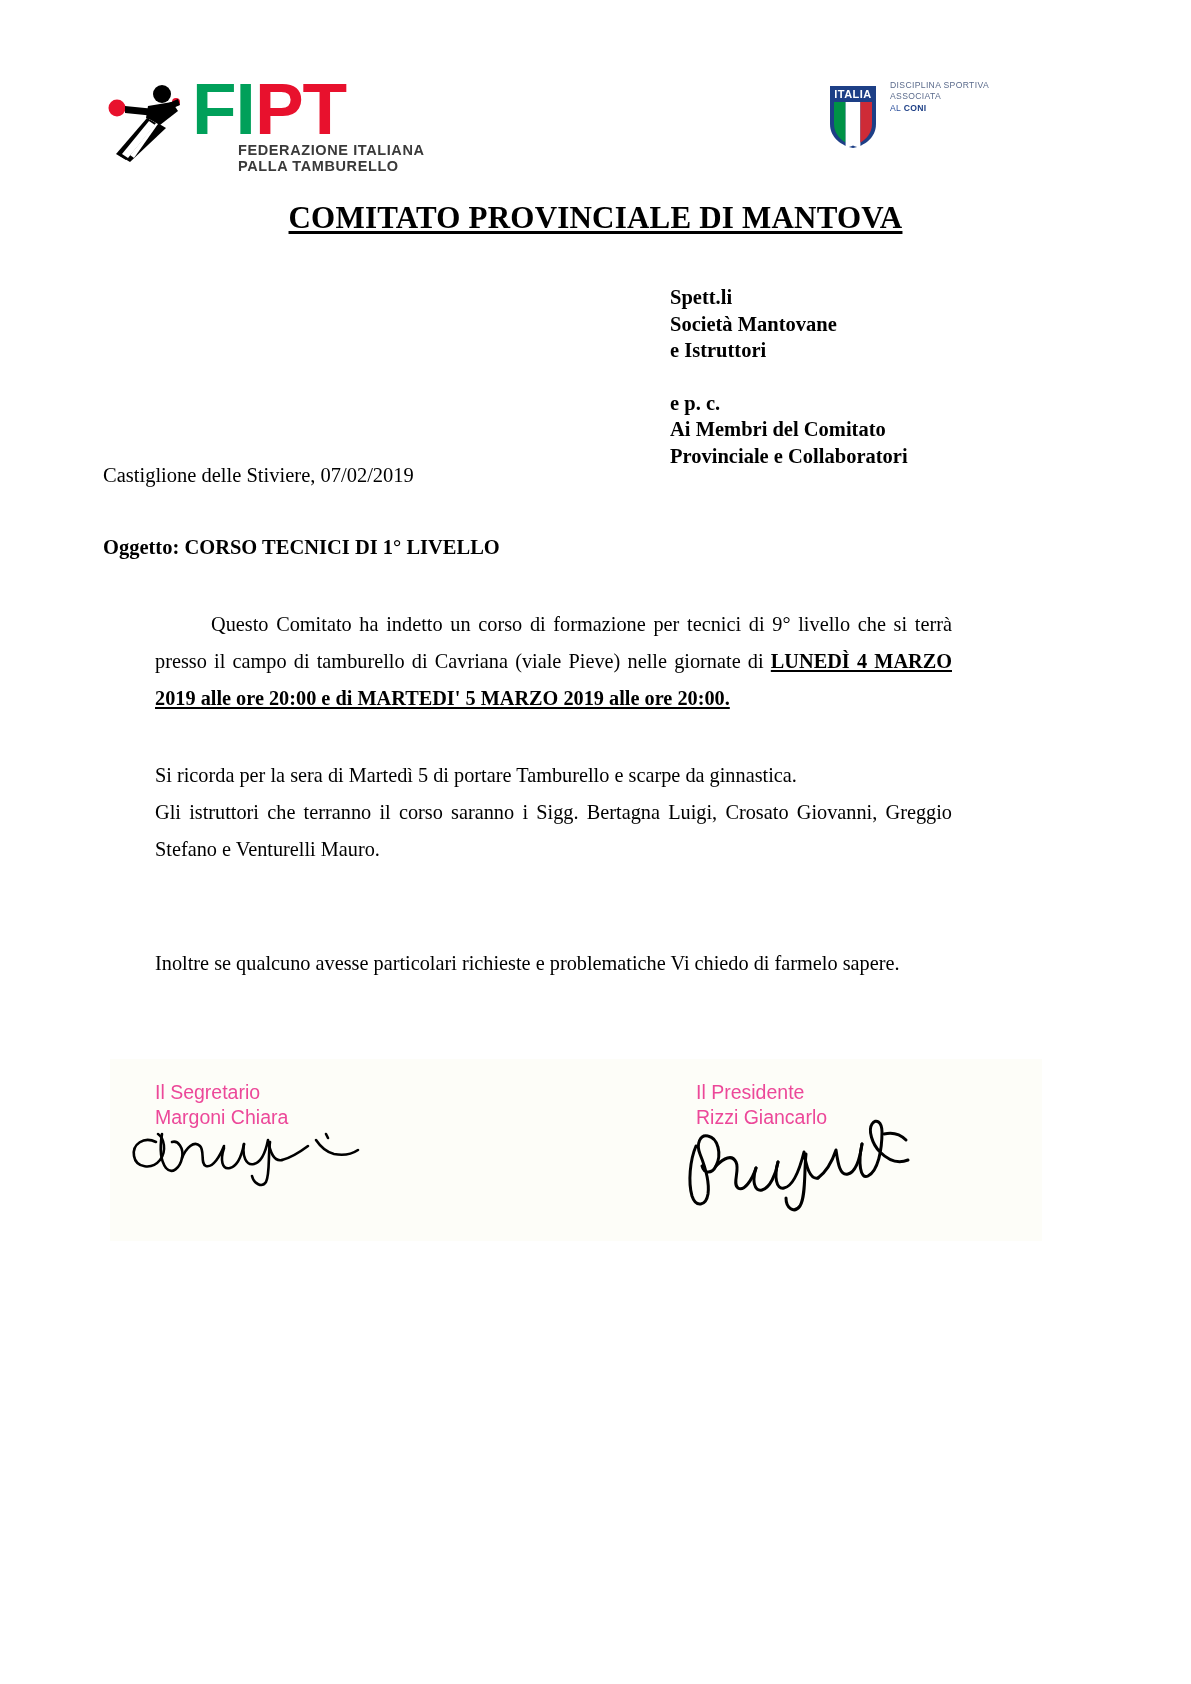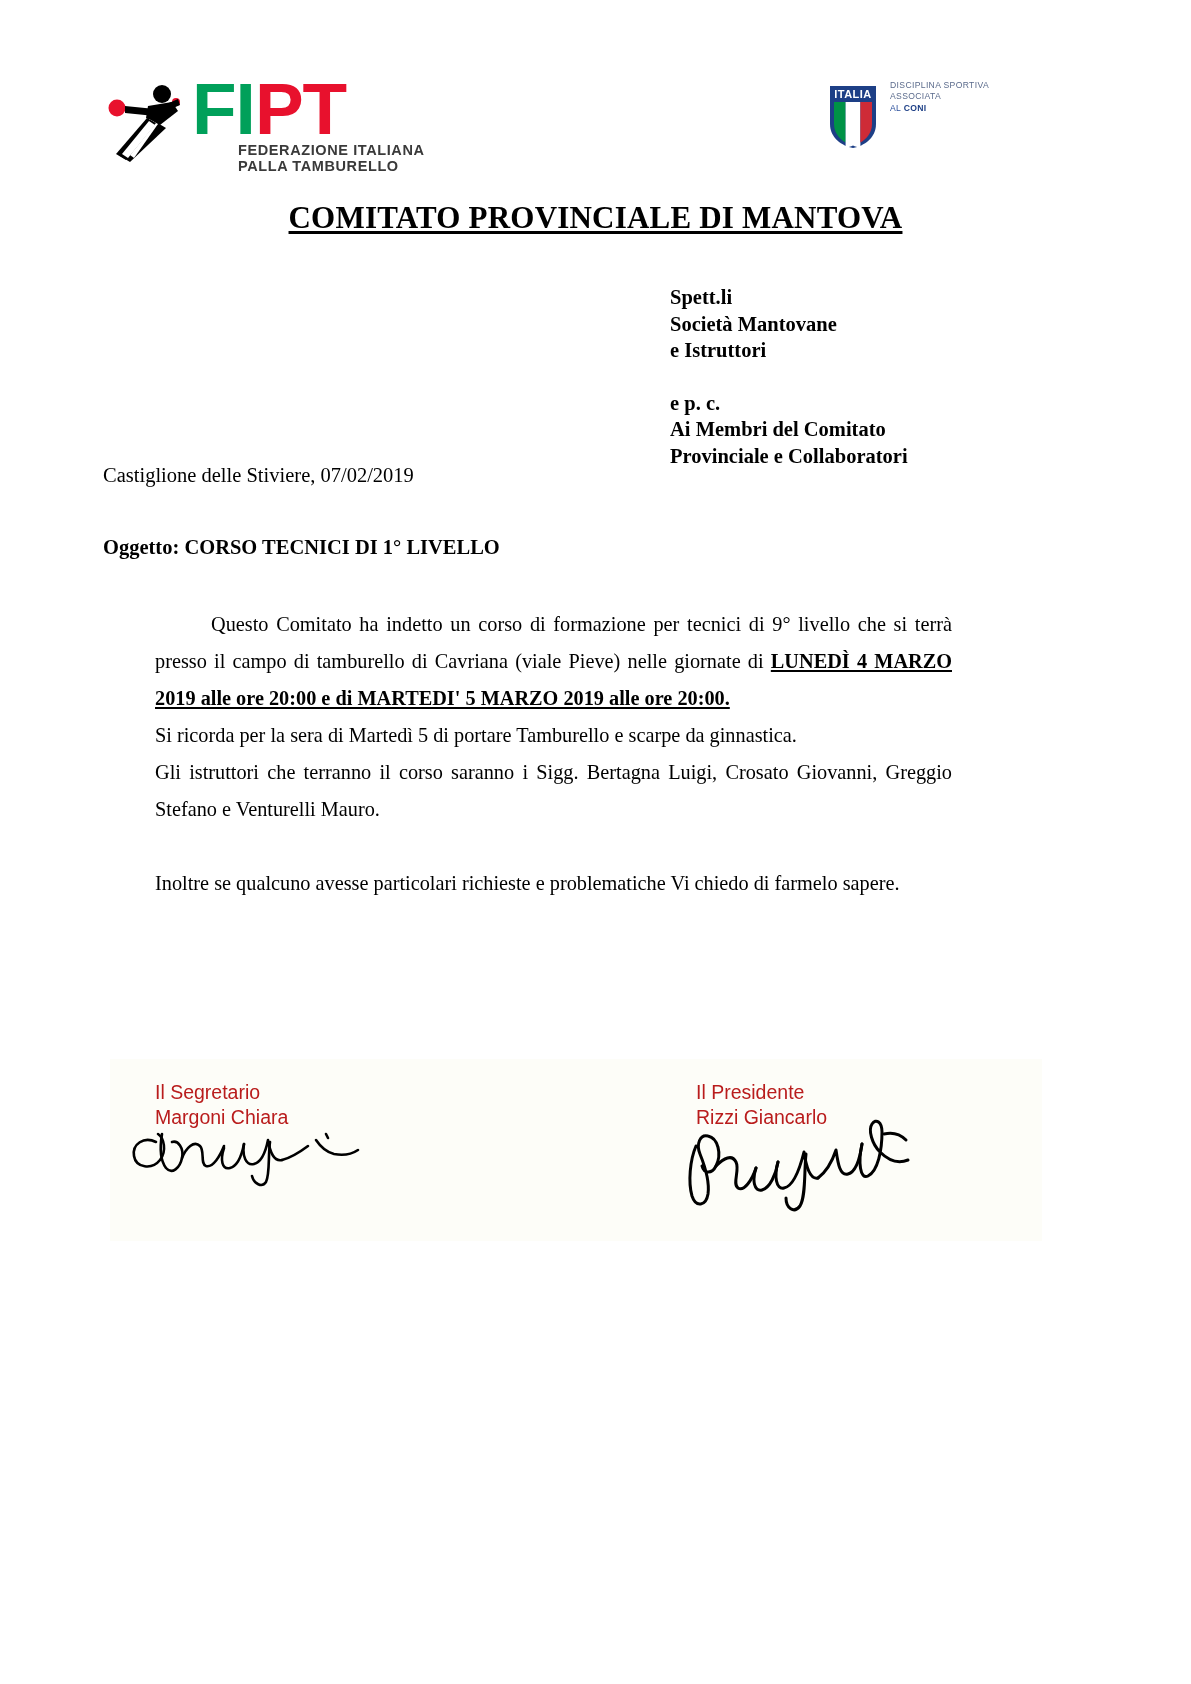--- a/index.html
+++ b/index.html
@@ -167,6 +167,7 @@
   }
   .body-block p.nojust {
     text-align: left;
+    margin-top: 40px;
   }
   .body-block .spacer {
     height: 37px;

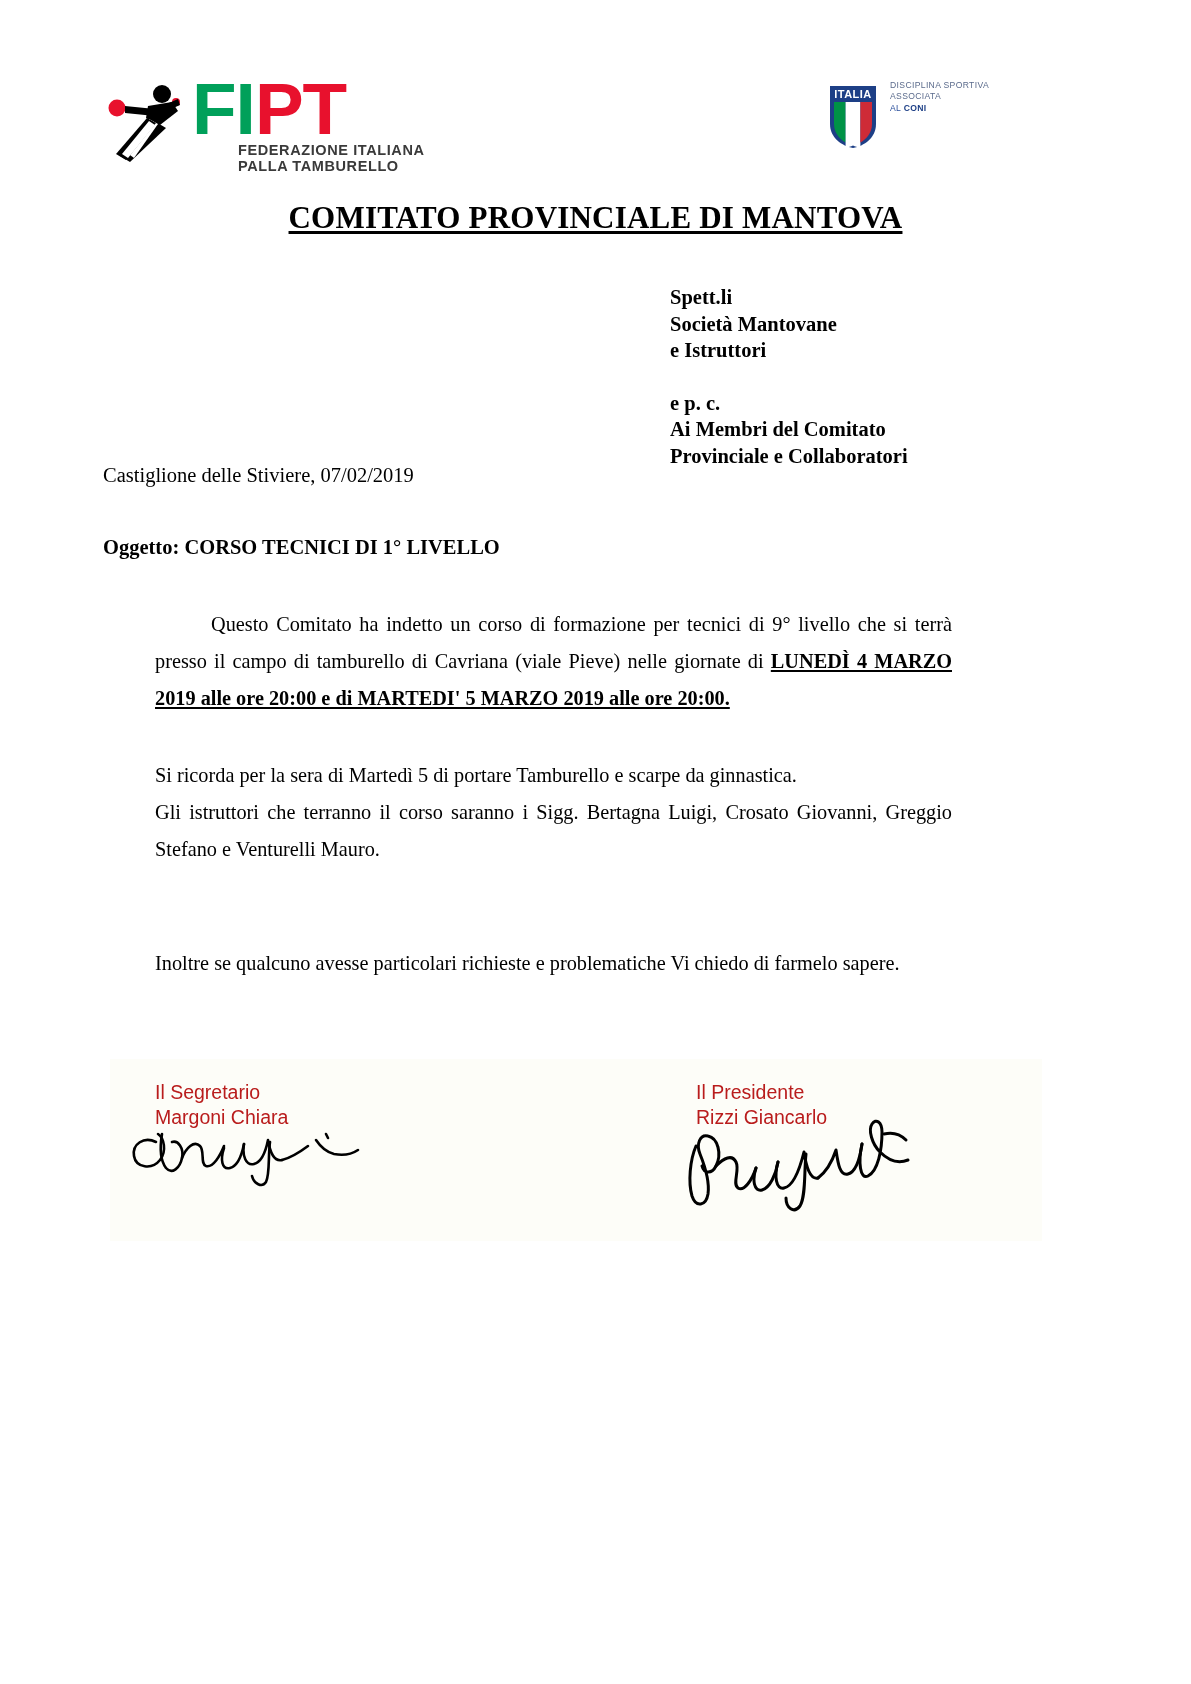--- a/index.html
+++ b/index.html
@@ -192,7 +192,7 @@
     font-family: "Liberation Sans", sans-serif;
     font-size: 19.5px;
     line-height: 25px;
-    color: #b91c1c;
+    color: #ec4899;
   }
   .sig-left { left: 155px; top: 1080px; }
   .sig-right { left: 696px; top: 1080px; }

